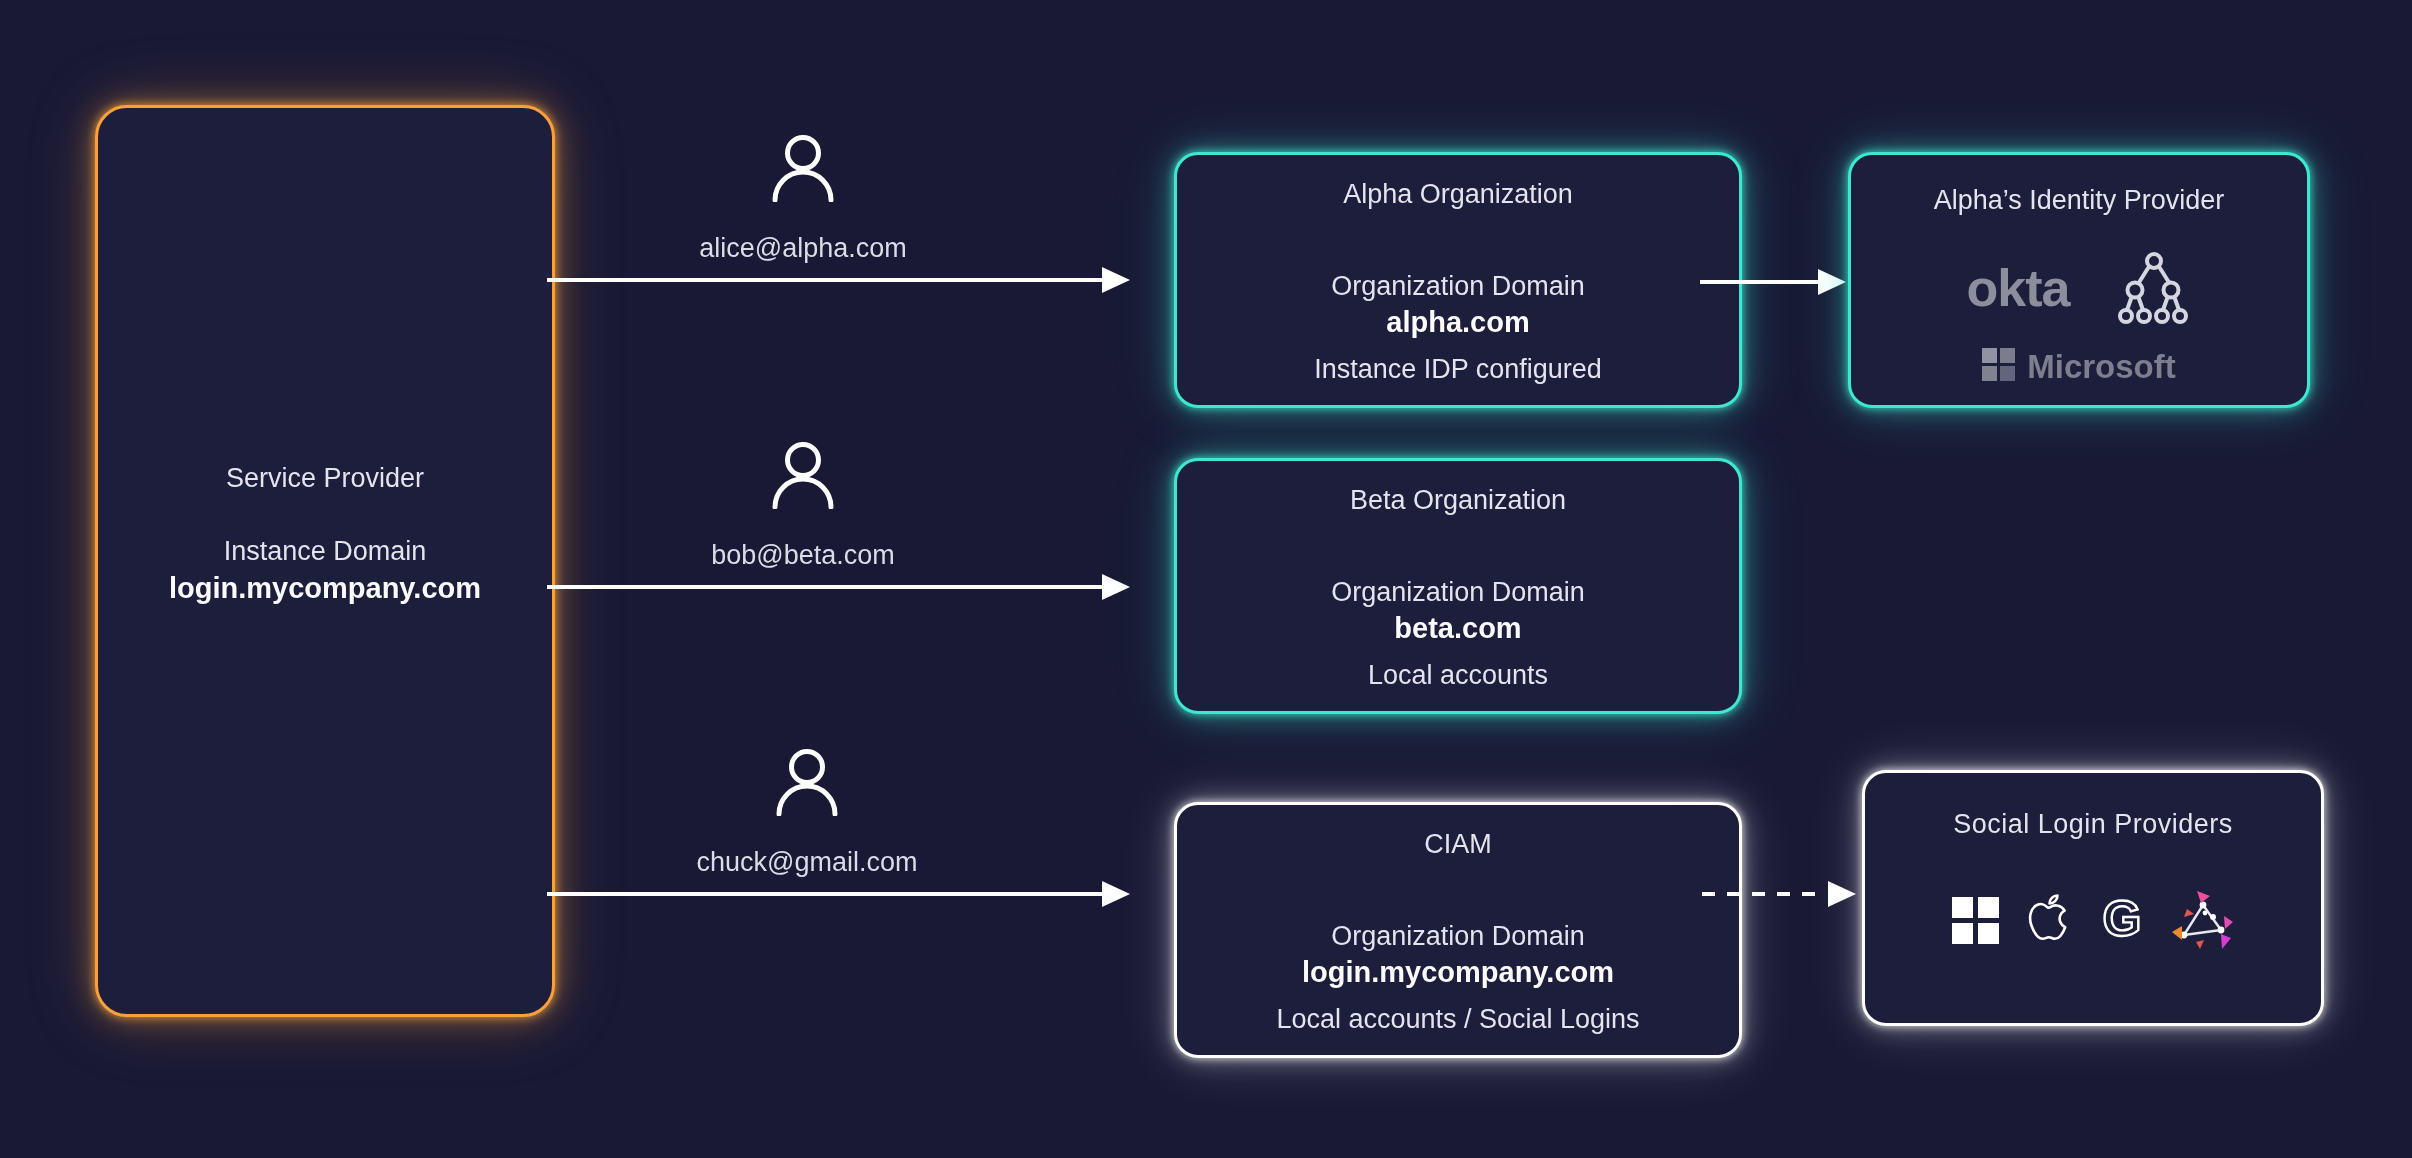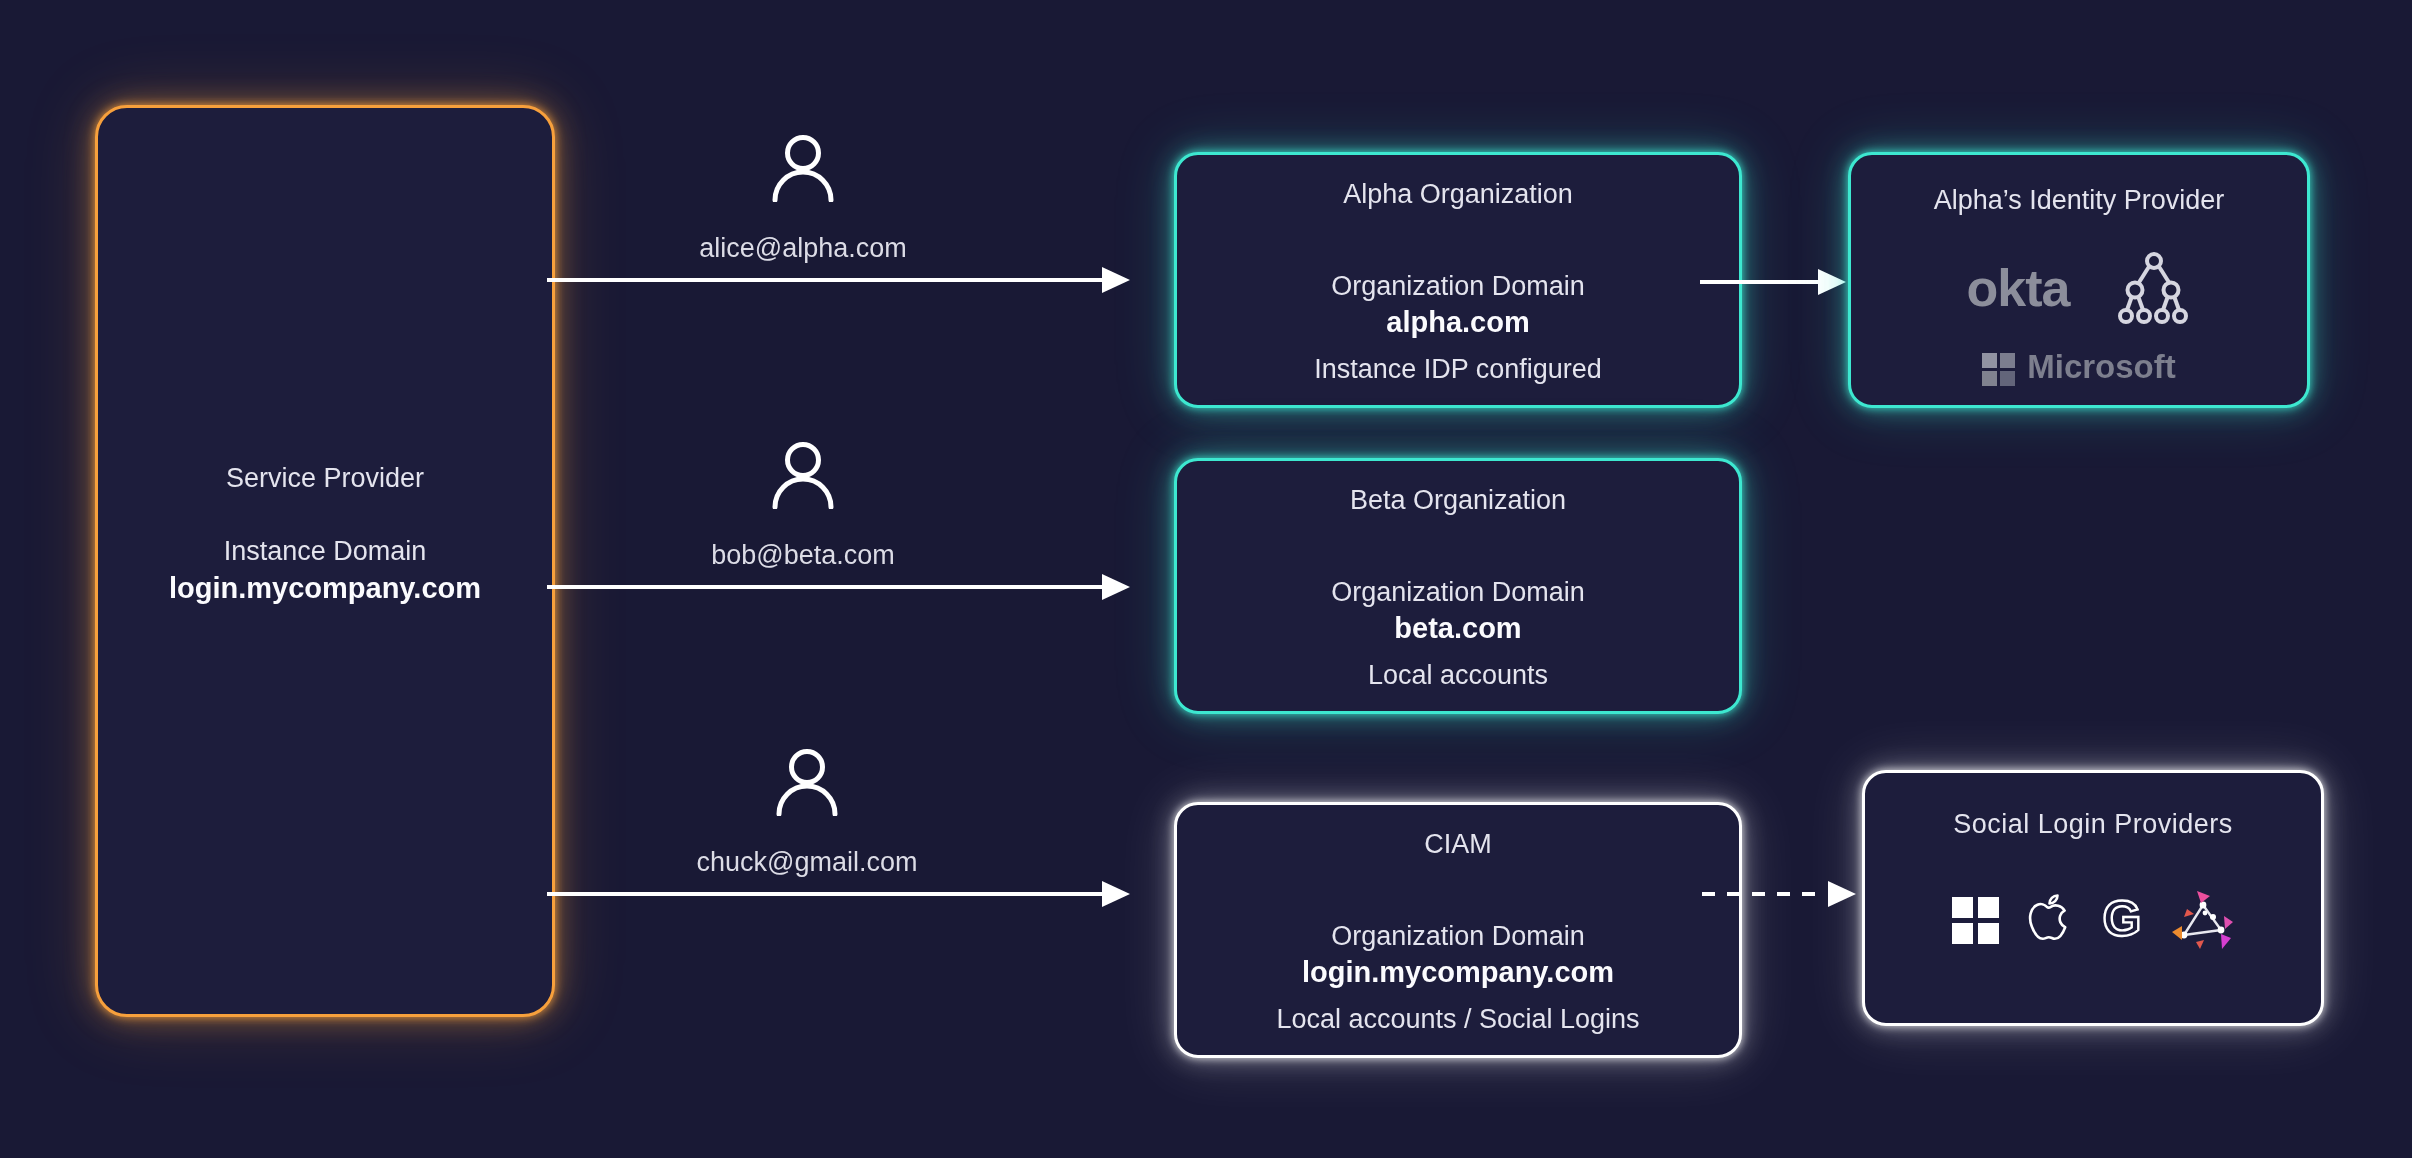--- a/index.html
+++ b/index.html
@@ -47,7 +47,7 @@
   .idp-title{margin-top:30px;}
   .idp-logo-row{display:flex;align-items:center;gap:48px;margin-top:36px;}
   .okta-text{font-size:52px;font-weight:bold;color:#8c8e9b;letter-spacing:-1px;line-height:1;}
-  .ms-row{display:flex;align-items:flex-end;margin-top:24px;}
+  .ms-row{display:flex;align-items:flex-start;margin-top:24px;}
   .ms-squares{display:grid;grid-template-columns:15px 15px;grid-template-rows:15px 15px;gap:3px;}
   .ms-squares.gray div:nth-child(1){background:#9193a2;}
   .ms-squares.gray div:nth-child(2){background:#7b7d8e;}

